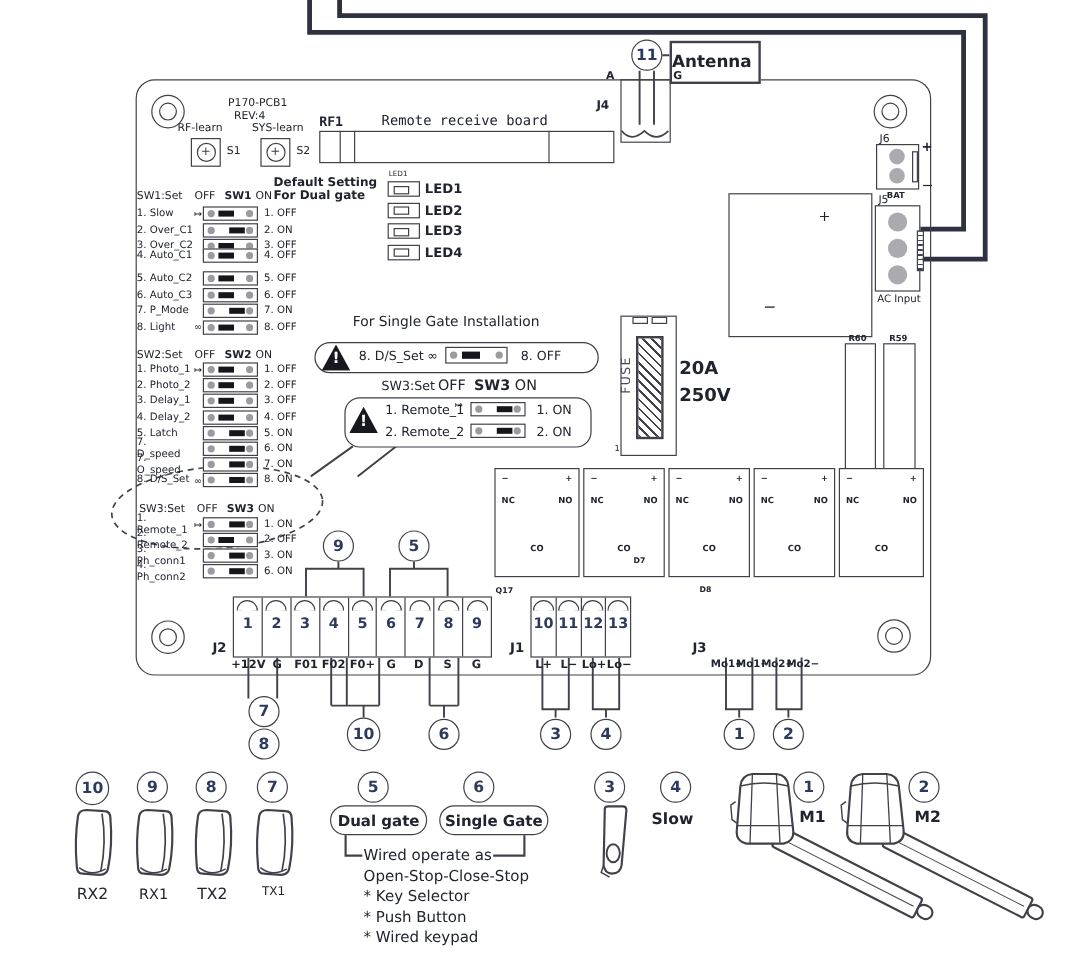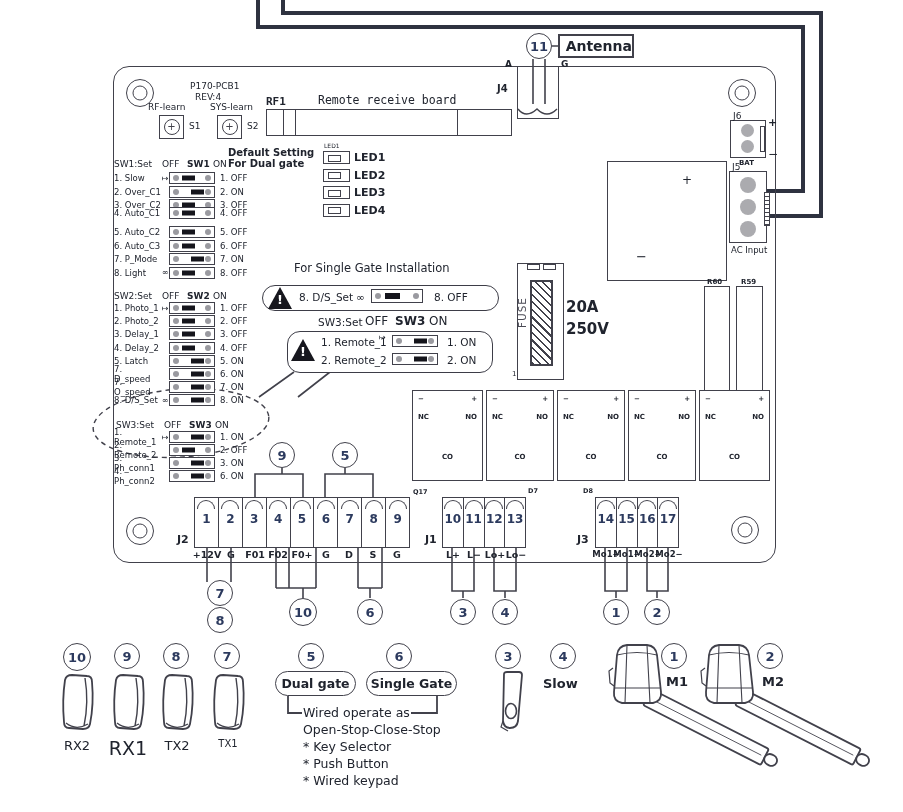--- a/index.html
+++ b/index.html
@@ -99,7 +99,7 @@
   <div class="circ" style="left:526px;top:33px">
       <span>11</span>
     </div>
-  <div class="box" style="left:558px;top:34px;width:76px;height:24px;border-width:2px;display:flex;align-items:center;justify-content:flex-end;z-index:2">
+  <div class="box" style="left:558px;top:34px;width:76px;height:36px;border-width:2px;display:flex;align-items:center;justify-content:flex-start;z-index:2">
     <span class="b" style="font-size:14px">Antenna</span>
   </div>
   <div class="box" style="left:517px;top:66px;width:42px;height:53px;background:transparent;z-index:2"></div>

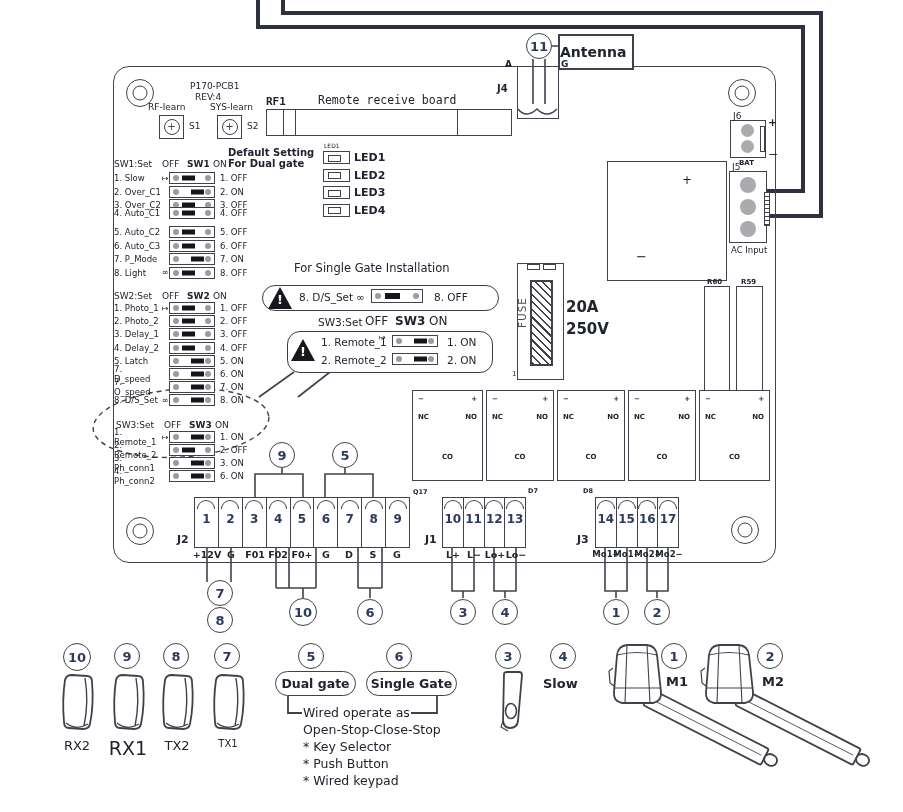--- a/index.html
+++ b/index.html
@@ -489,7 +489,7 @@
       </div>
   </div>
   <span class="t b" style="left:425px;top:534px;font-size:11px">J1</span>
-  <span class="t b" style="left:528px;top:488px;font-size:6.5px">D7</span>
+  <span class="t b" style="left:528px;top:464px;font-size:6.5px">D7</span>
   <span class="t b ctr" style="left:453px;top:550px;font-size:9.5px">L+</span>
   <span class="t b ctr" style="left:474px;top:550px;font-size:9.5px">L−</span>
   <span class="t b ctr" style="left:495px;top:550px;font-size:9.5px">Lo+</span>

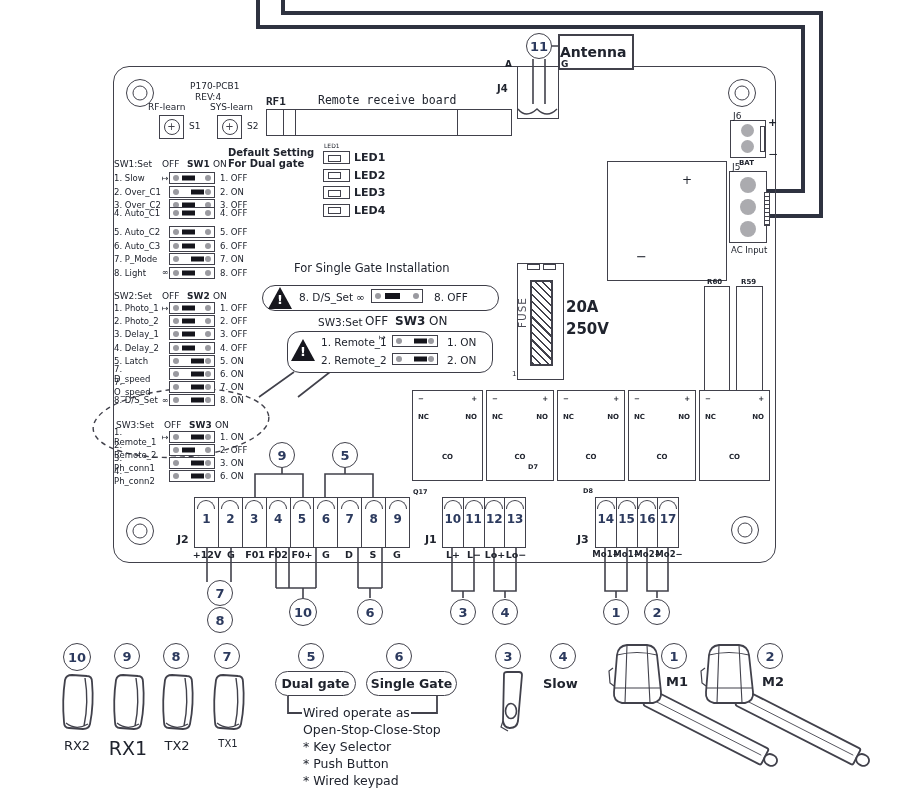--- a/index.html
+++ b/index.html
@@ -495,24 +495,6 @@
   <span class="t b ctr" style="left:495px;top:550px;font-size:9.5px">Lo+</span>
   <span class="t b ctr" style="left:516px;top:550px;font-size:9.5px">Lo−</span>
 
-  <div class="term" style="left:595px;top:497px;width:84px;height:51px">
-    <div class="cell">
-        <div class="dome"></div>
-        <div class="pin">14</div>
-      </div>
-    <div class="cell">
-        <div class="dome"></div>
-        <div class="pin">15</div>
-      </div>
-    <div class="cell">
-        <div class="dome"></div>
-        <div class="pin">16</div>
-      </div>
-    <div class="cell">
-        <div class="dome"></div>
-        <div class="pin">17</div>
-      </div>
-  </div>
   <span class="t b" style="left:577px;top:534px;font-size:11px">J3</span>
   <span class="t b" style="left:583px;top:488px;font-size:6.5px">D8</span>
   <span class="t b ctr" style="left:606px;top:550px;font-size:8.5px">Mo1+</span>

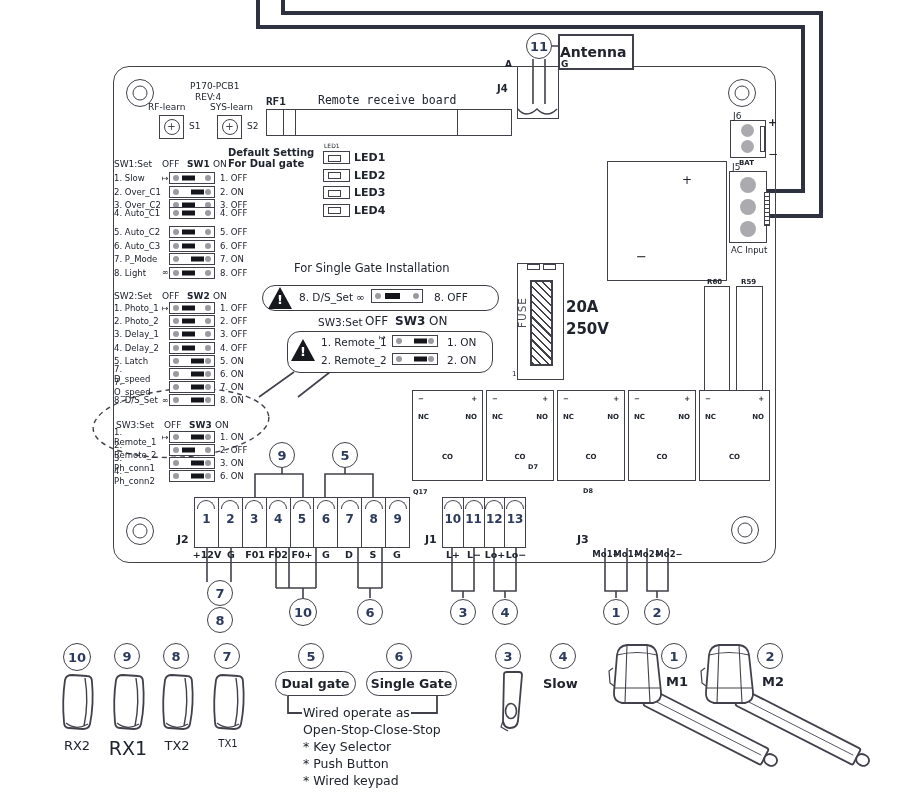--- a/index.html
+++ b/index.html
@@ -562,7 +562,7 @@
     </svg>
 
   <span class="t ctr" style="left:77px;top:739px;font-size:13px">RX2</span>
-  <span class="t ctr" style="left:128px;top:739px;font-size:19px">RX1</span>
+  <span class="t ctr" style="left:128px;top:739px;font-size:12px">RX1</span>
   <span class="t ctr" style="left:177px;top:739px;font-size:13px">TX2</span>
   <span class="t ctr" style="left:228px;top:739px;font-size:10px">TX1</span>
 

